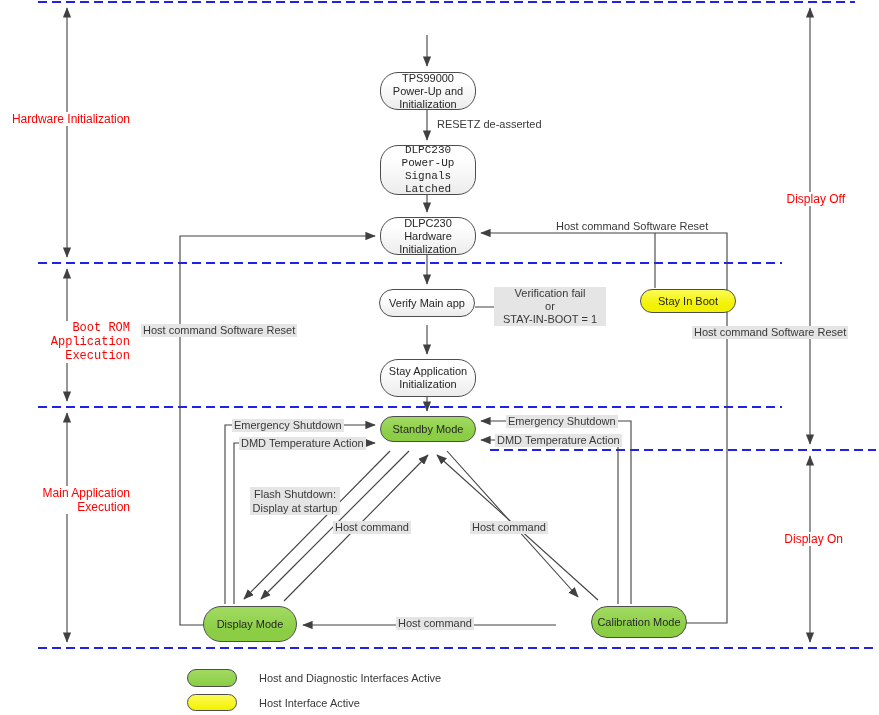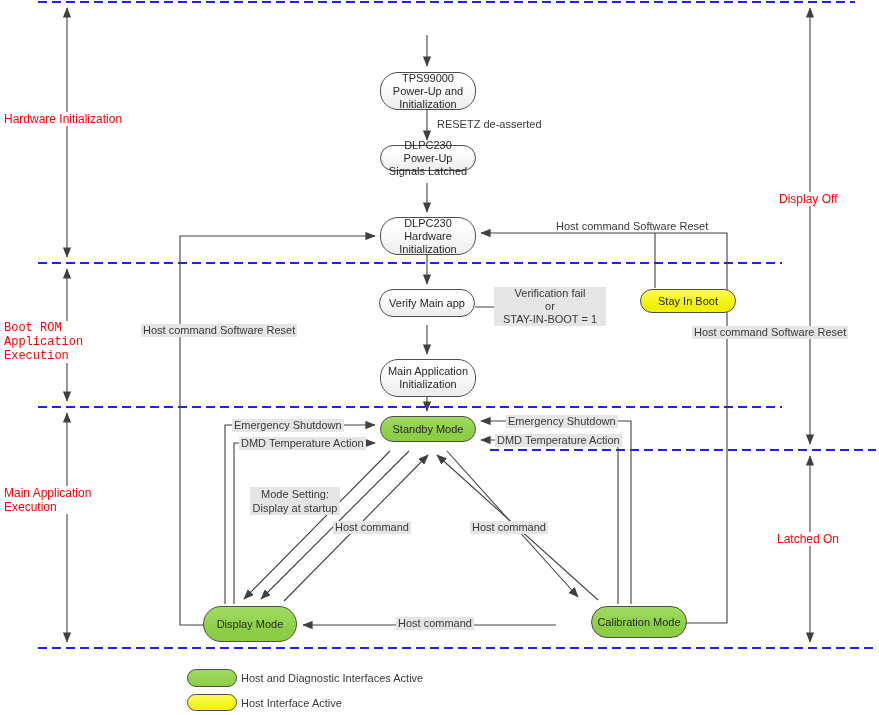--- a/index.html
+++ b/index.html
@@ -26,7 +26,7 @@
   .nowrap{white-space:nowrap;}
   .red{
     position:absolute;z-index:2;font-size:12px;line-height:14px;color:#ff0000;
-    background:#ffffff;text-align:left;white-space:pre-line;
+    background:#ffffff;text-align:right;white-space:pre-line;
   }
   .legend-row{position:absolute;z-index:2;display:flex;align-items:center;gap:4px;}
   .swatch{width:50px;height:18px;border:1.4px solid #4d4d4d;border-radius:10px;box-sizing:border-box;}

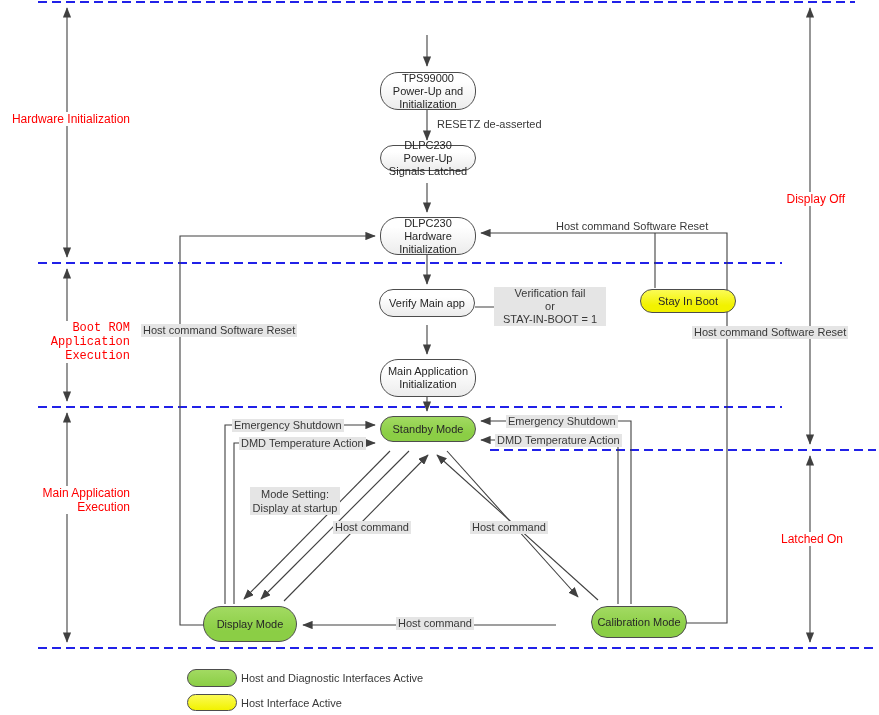--- a/index.html
+++ b/index.html
@@ -116,7 +116,7 @@
   <div class="elabel bg nowrap" style="left:396px;top:617px;">Host command</div>
 
   <div class="node" style="left:380px;top:72px;width:96px;height:38px;">TPS99000 Power-Up and Initialization</div>
-  <div class="node" style="left:380px;top:145px;width:96px;height:26px;">DLPC230 Power-Up Signals Latched</div>
+  <div class="node" style="left:380px;top:145px;width:96px;height:50px;font-family:Liberation Mono, monospace;">DLPC230 Power-Up Signals Latched</div>
   <div class="node" style="left:380px;top:217px;width:96px;height:38px;">DLPC230 Hardware Initialization</div>
   <div class="node" style="left:379px;top:289px;width:96px;height:28px;">Verify Main app</div>
   <div class="node yellow" style="left:640px;top:289px;width:96px;height:24px;">Stay In Boot</div>

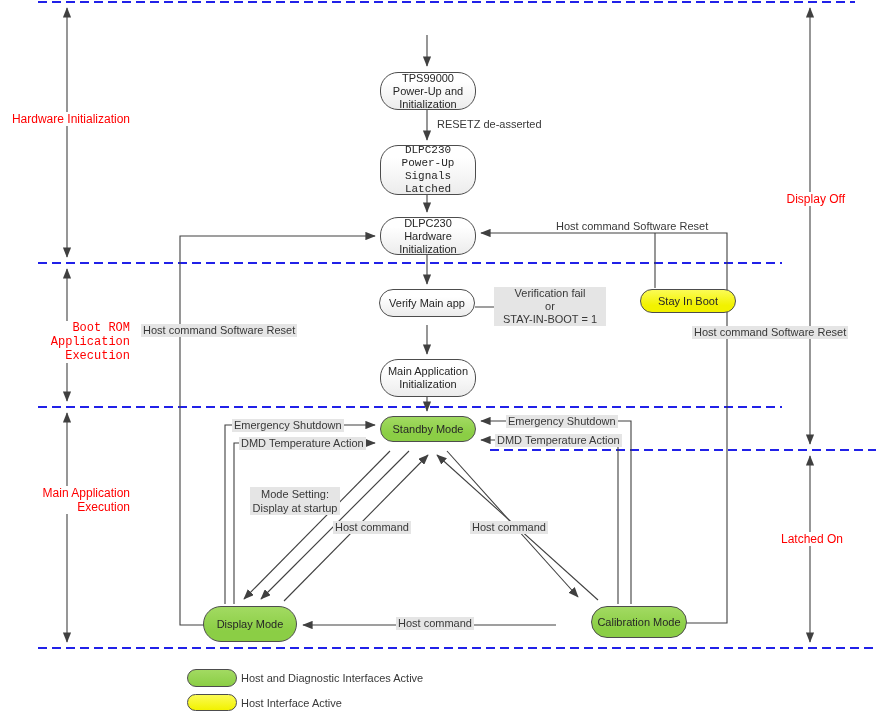--- a/index.html
+++ b/index.html
@@ -120,7 +120,7 @@
   <div class="node" style="left:380px;top:217px;width:96px;height:38px;">DLPC230 Hardware Initialization</div>
   <div class="node" style="left:379px;top:289px;width:96px;height:28px;">Verify Main app</div>
   <div class="node yellow" style="left:640px;top:289px;width:96px;height:24px;">Stay In Boot</div>
-  <div class="node" style="left:380px;top:359px;width:96px;height:38px;">Main Application Initialization</div>
+  <div class="node" style="left:380px;top:359px;width:96px;height:38px;">Stay Application Initialization</div>
   <div class="node green" style="left:380px;top:416px;width:96px;height:26px;">Standby Mode</div>
   <div class="node green" style="left:203px;top:606px;width:94px;height:36px;">Display Mode</div>
   <div class="node green" style="left:559px;top:606px;width:96px;height:32px;margin-left:32px;">Calibration Mode</div>

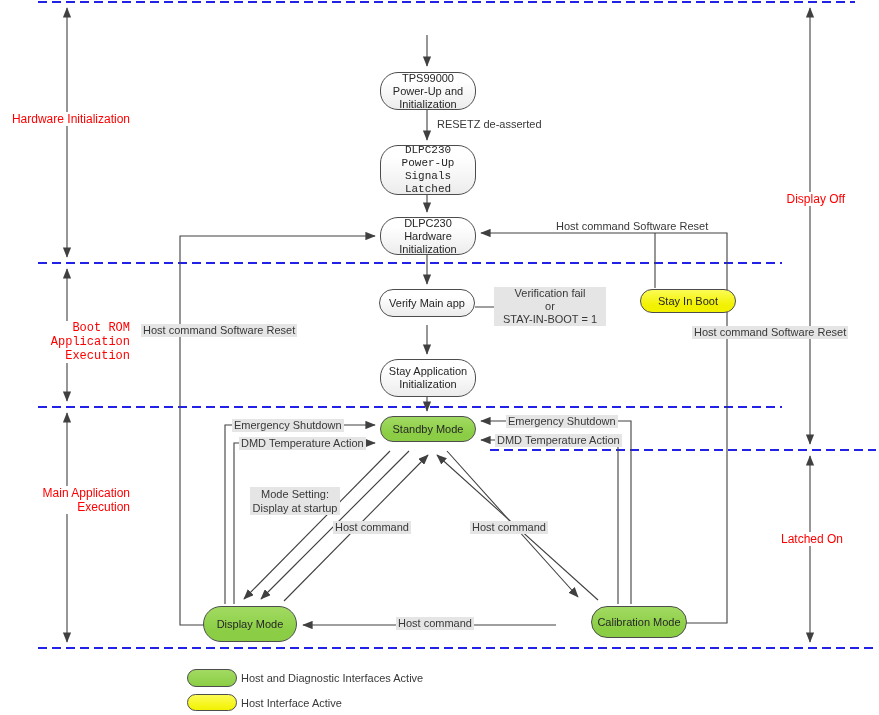--- a/index.html
+++ b/index.html
@@ -109,7 +109,7 @@
   <div class="elabel bg nowrap" style="left:239px;top:437px;">DMD Temperature Action</div>
   <div class="elabel bg nowrap" style="left:506px;top:415px;">Emergency Shutdown</div>
   <div class="elabel bg nowrap" style="left:495px;top:434px;">DMD Temperature Action</div>
-  <div class="elabel bg center" style="left:250px;top:487px;width:86px;line-height:14px;">Mode Setting:
+  <div class="elabel bg center" style="left:250px;top:487px;width:86px;line-height:14px;">Flash Shutdown:
 Display at startup</div>
   <div class="elabel bg nowrap" style="left:333px;top:521px;">Host command</div>
   <div class="elabel bg nowrap" style="left:470px;top:521px;">Host command</div>

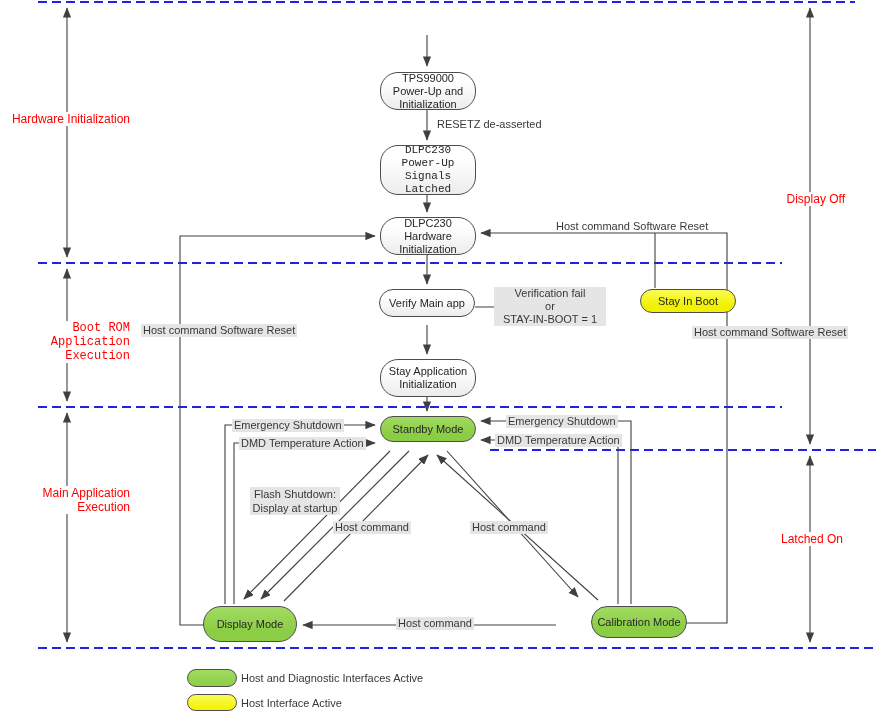--- a/index.html
+++ b/index.html
@@ -93,7 +93,7 @@
   <div class="red" style="left:4px;top:486px;width:126px;">Main Application
 Execution</div>
   <div class="red" style="left:779px;top:192px;width:66px;">Display Off</div>
-  <div class="red" style="left:777px;top:532px;width:66px;">Latched On</div>
+  <div class="red" style="left:777px;top:532px;width:66px;">Display On</div>
 
   <div class="elabel nowrap" style="left:437px;top:118px;">RESETZ de-asserted</div>
   <div class="elabel nowrap" style="left:556px;top:220px;">Host command

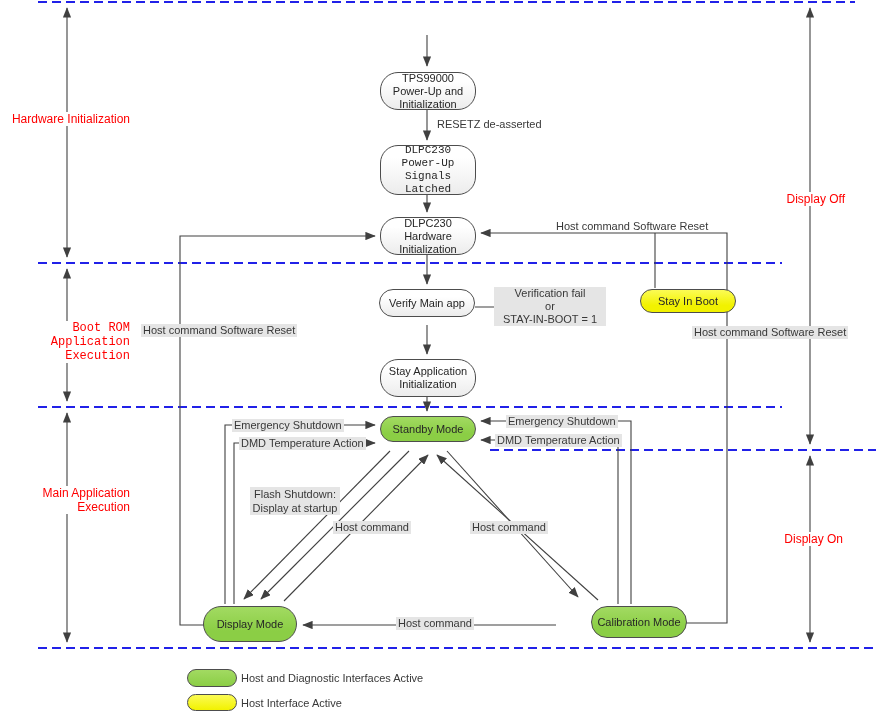--- a/index.html
+++ b/index.html
@@ -28,7 +28,7 @@
     position:absolute;z-index:2;font-size:12px;line-height:14px;color:#ff0000;
     background:#ffffff;text-align:right;white-space:pre-line;
   }
-  .legend-row{position:absolute;z-index:2;display:flex;align-items:center;gap:4px;}
+  .legend-row{position:absolute;z-index:2;display:flex;align-items:center;gap:22px;}
   .swatch{width:50px;height:18px;border:1.4px solid #4d4d4d;border-radius:10px;box-sizing:border-box;}
   .swatch.green{background:linear-gradient(180deg,#a2da62,#8bce45);}
   .swatch.yellow{background:linear-gradient(180deg,#fbfb55,#f2f200);height:17px;}

